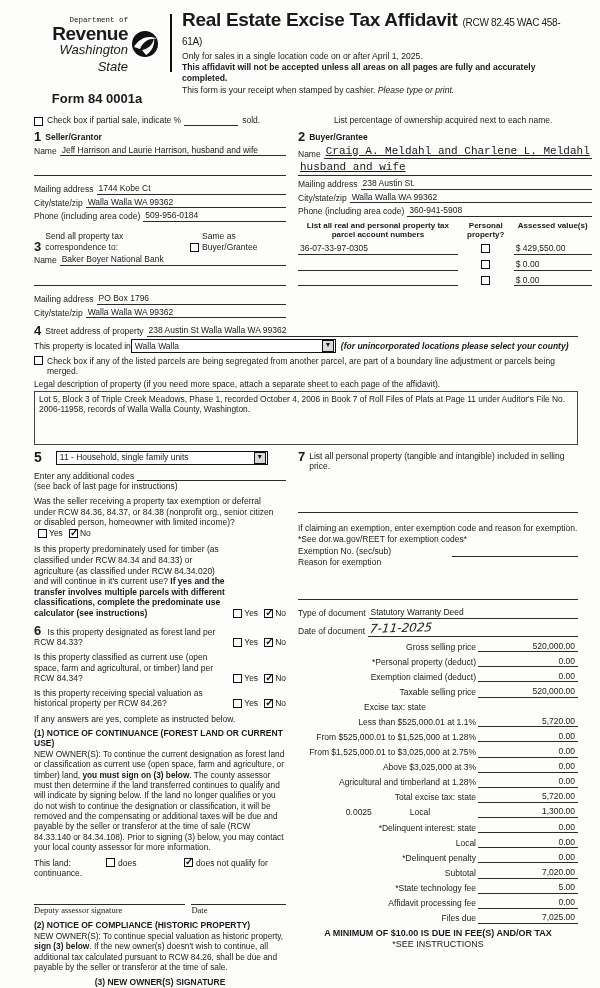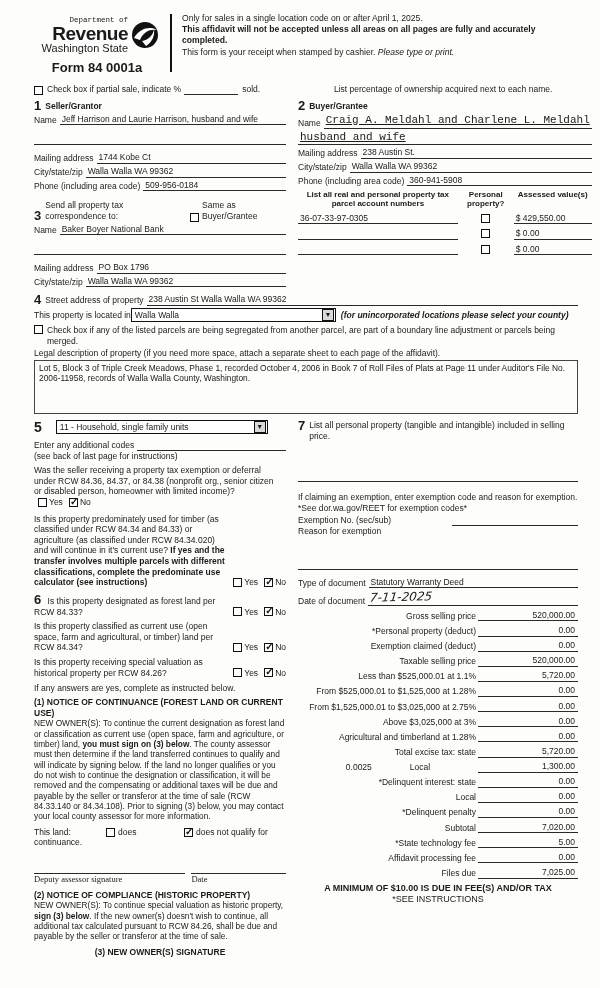--- a/index.html
+++ b/index.html
@@ -91,6 +91,10 @@
     </div>
     <div class="vdiv"></div>
     <div class="titleCol">
+      <div class="title">
+        <span>Real Estate Excise Tax Affidavit</span>
+        <span class="rcw">(RCW 82.45 WAC 458-61A)</span>
+      </div>
       <div class="hnotes">
         <div>Only for sales in a single location code on or after April 1, 2025.</div>
         <div class="bold">This affidavit will not be accepted unless all areas on all pages are fully and accurately completed.</div>

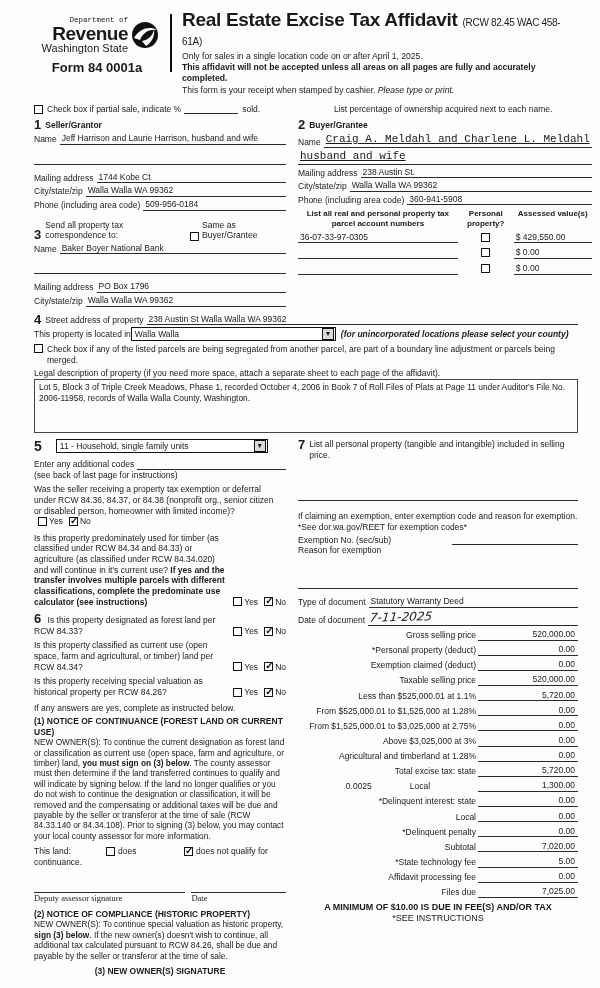--- a/index.html
+++ b/index.html
@@ -17,7 +17,7 @@
   .logoTxt { text-align:right; }
   .dept { font-size:7.5px;font-family:Liberation Mono, monospace; }
   .rev { font-size:19px; font-weight:bold; letter-spacing:-0.5px; line-height:0.9; }
-  .wast { font-size:11px; }
+  .wast { font-style:italic; font-size:13px; }
   .formno { font-weight:bold; font-size:13px; margin-top:4px; }
   .swirl { margin-left:2px; }
   .vdiv { width:2px; background:#111; height:58px; margin:4px 10px 0 10px; flex:0 0 2px; }

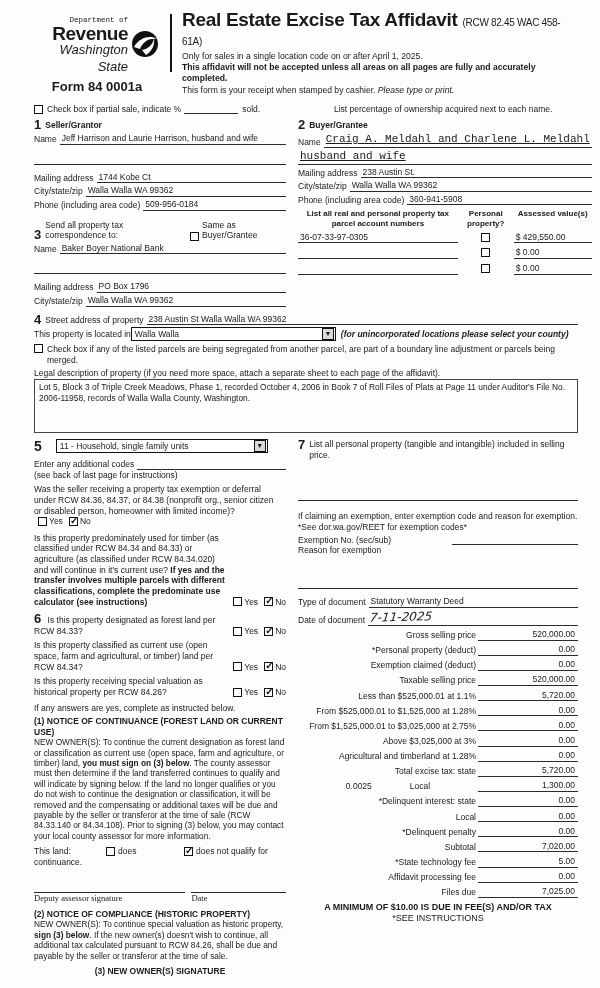--- a/index.html
+++ b/index.html
@@ -18,7 +18,7 @@
   .dept { font-size:7.5px;font-family:Liberation Mono, monospace; }
   .rev { font-size:19px; font-weight:bold; letter-spacing:-0.5px; line-height:0.9; }
   .wast { font-style:italic; font-size:13px; }
-  .formno { font-weight:bold; font-size:13px; margin-top:4px; }
+  .formno { font-weight:bold; font-size:13px; margin-top:16px; }
   .swirl { margin-left:2px; }
   .vdiv { width:2px; background:#111; height:58px; margin:4px 10px 0 10px; flex:0 0 2px; }
   .titleCol { flex:1; }

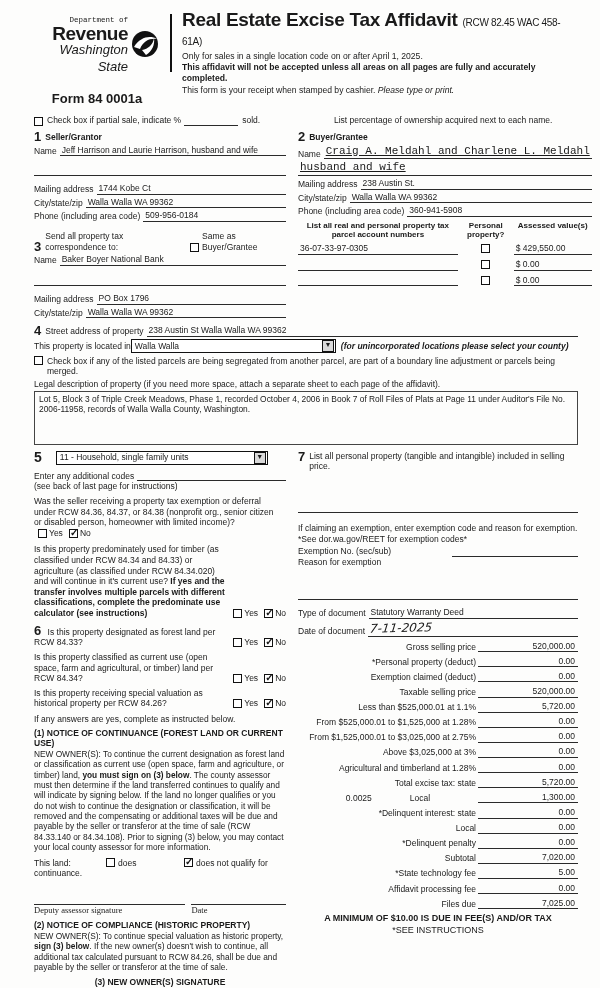--- a/index.html
+++ b/index.html
@@ -377,6 +377,7 @@
             <span class="tl">Taxable selling price</span>
             <span class="tv">520,000.00</span>
           </div>
+        <div class="theader">Excise tax: state</div>
         <div class="trow">
             <span class="tl">Less than $525,000.01 at 1.1%</span>
             <span class="tv">5,720.00</span>

